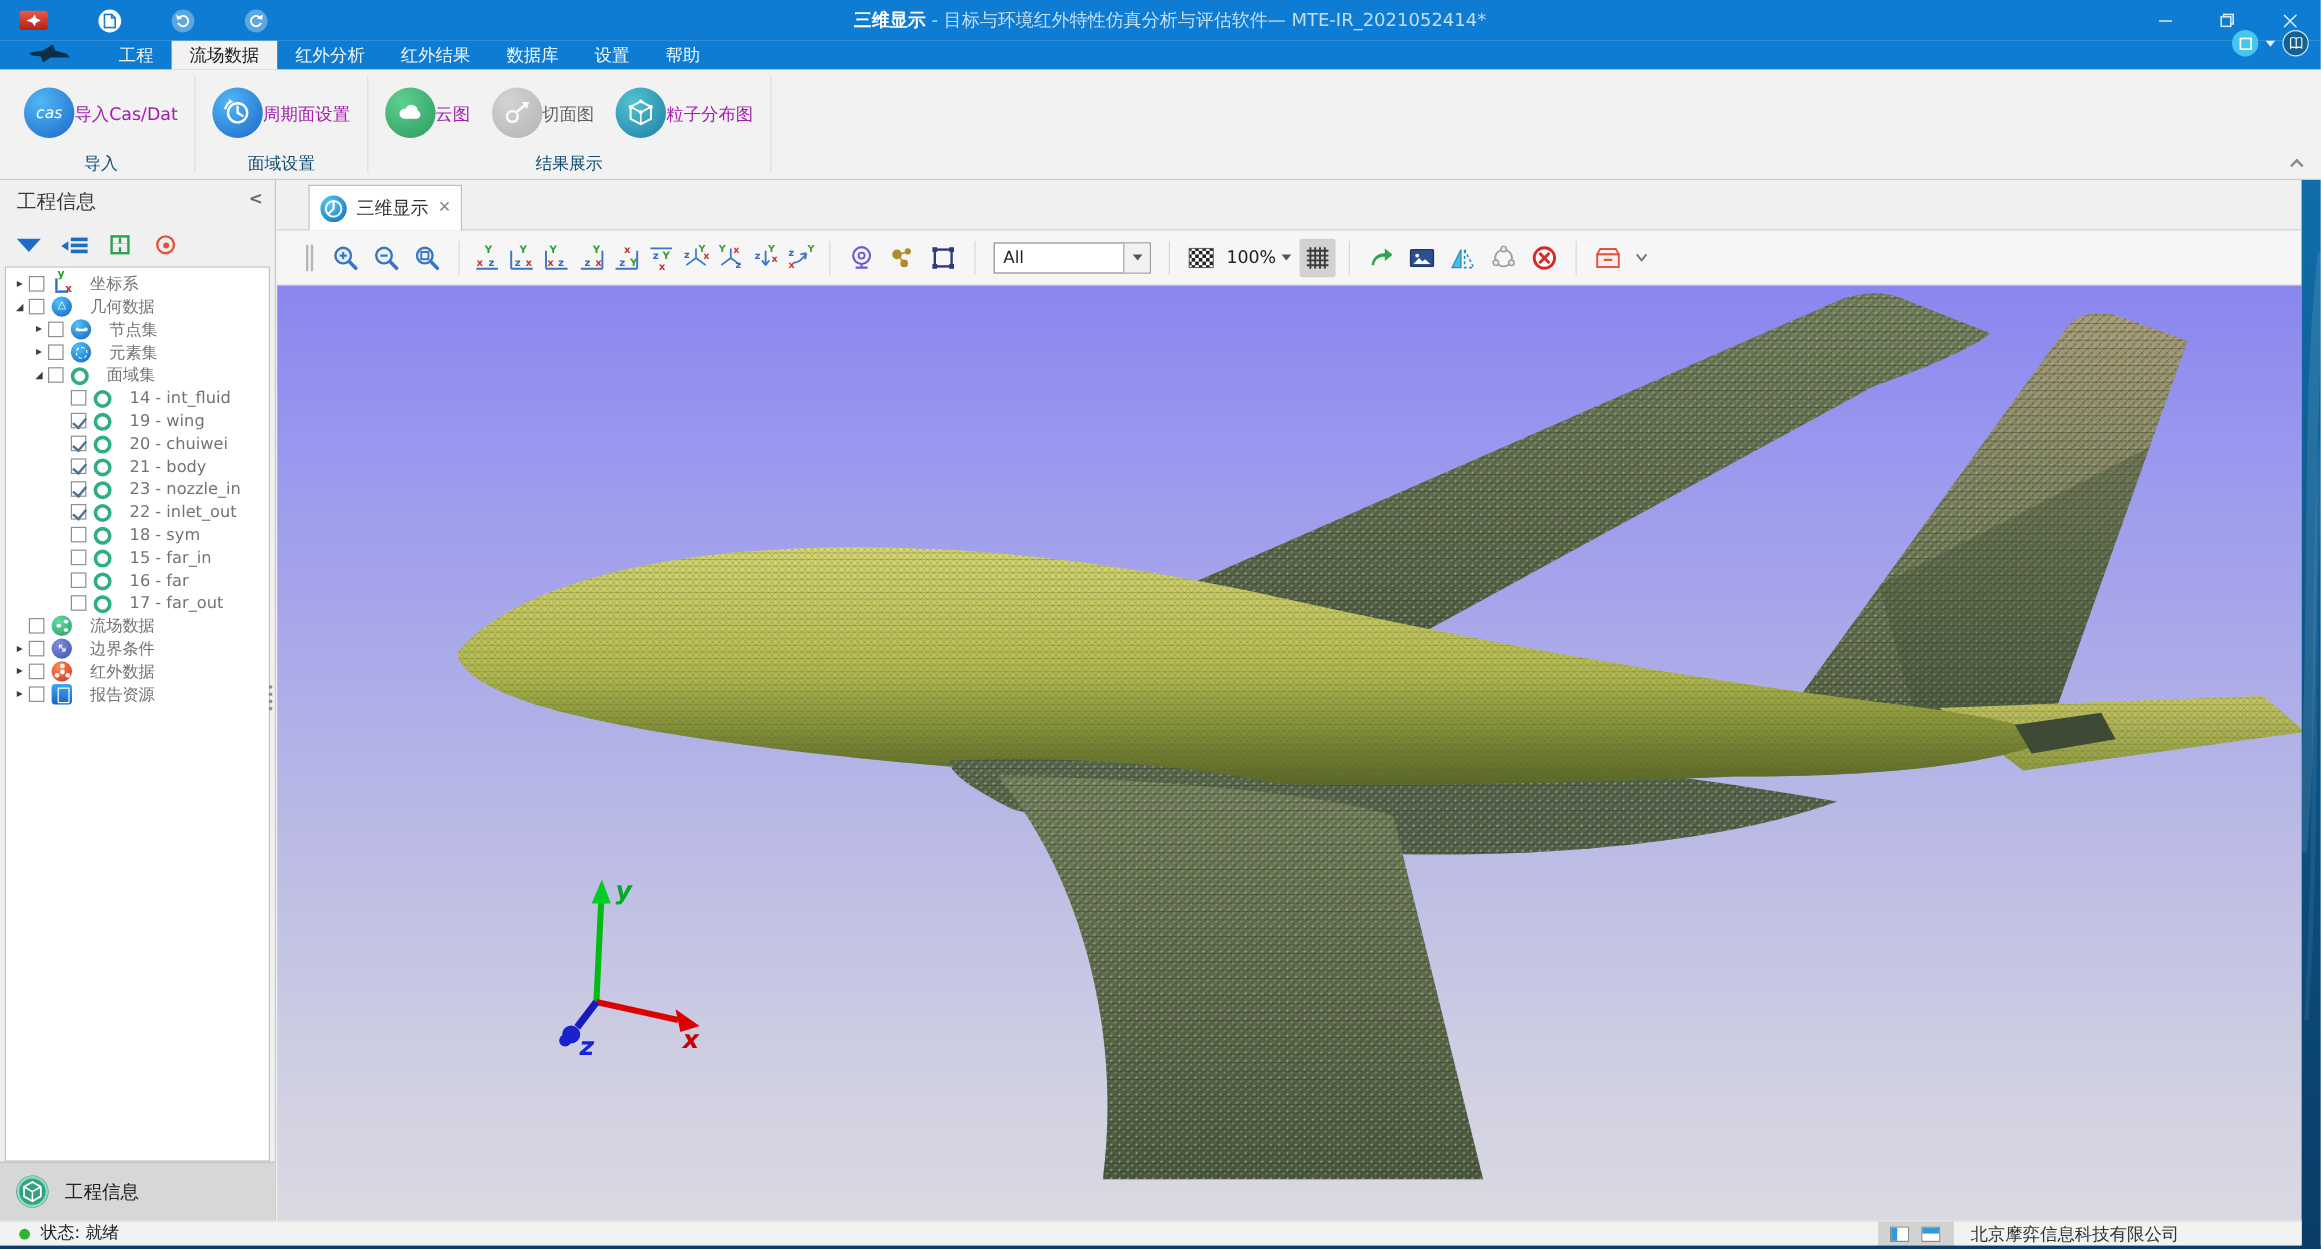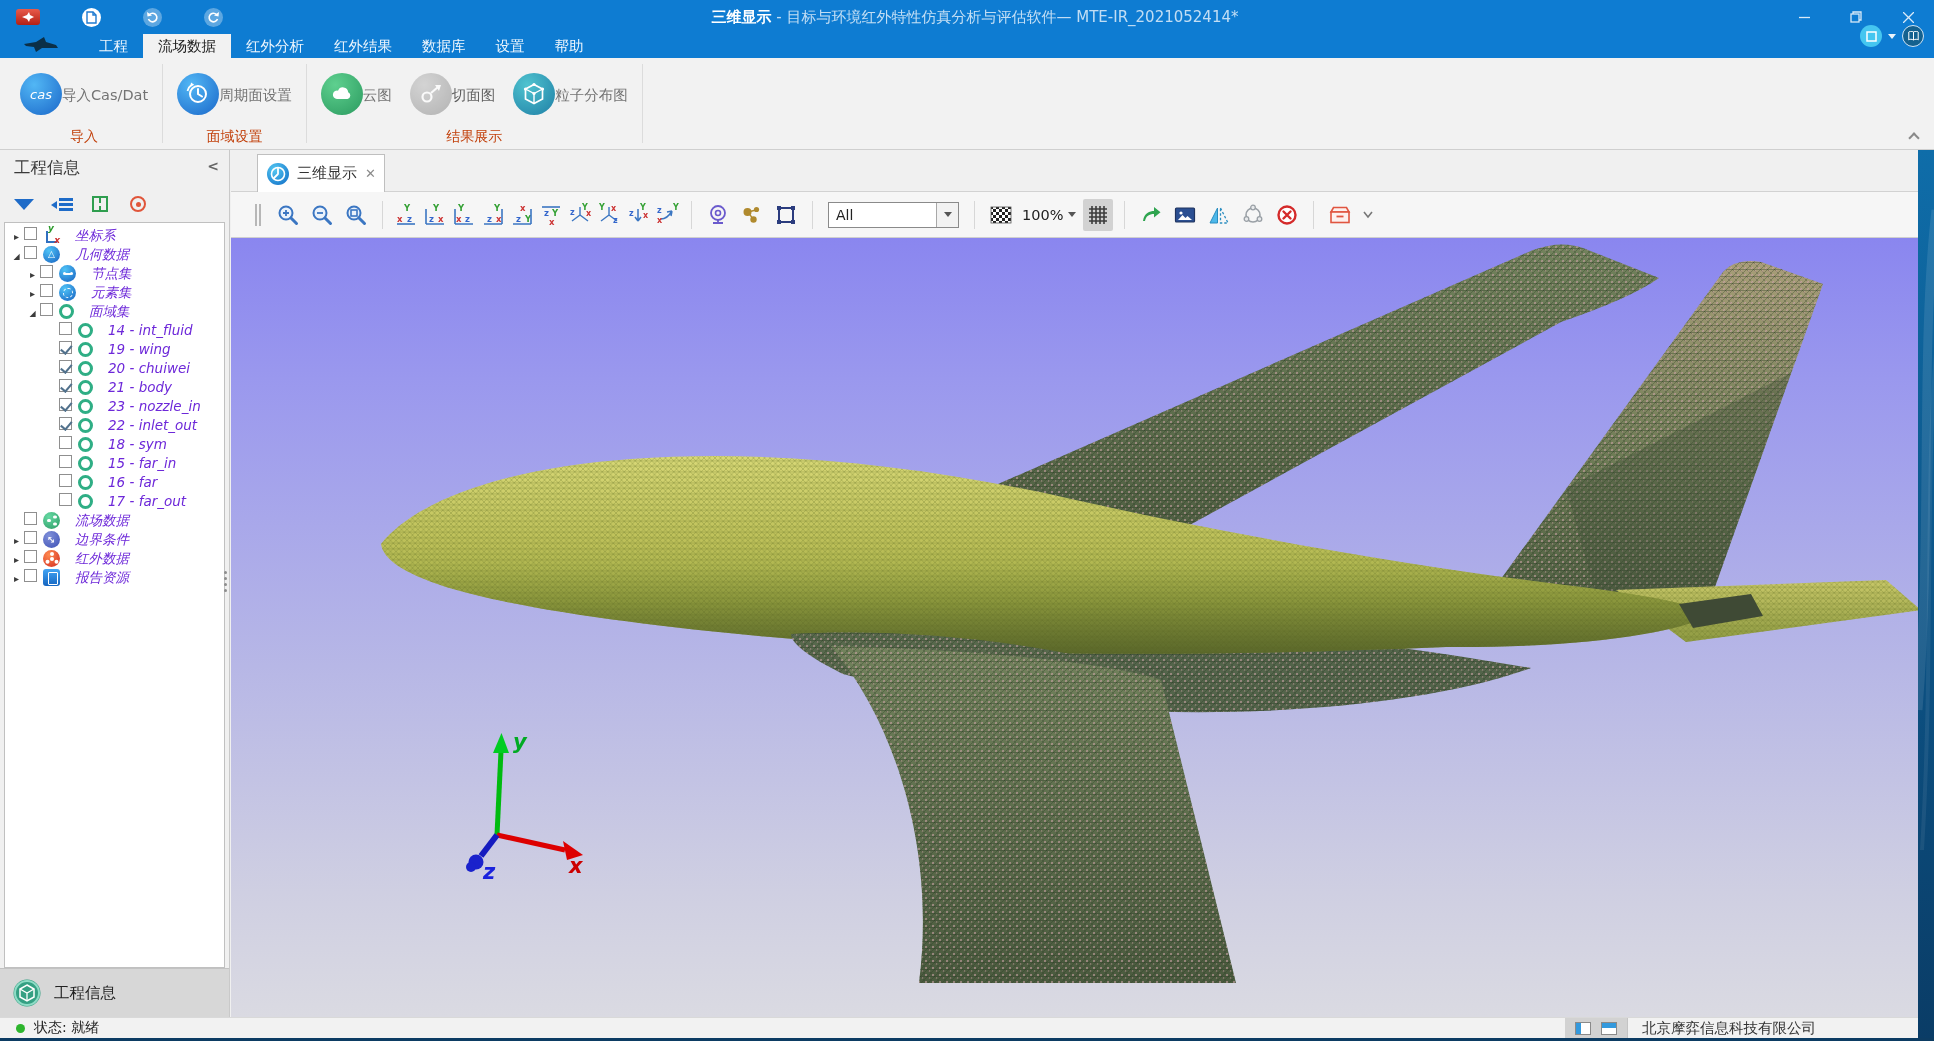--- a/index.html
+++ b/index.html
@@ -32,7 +32,7 @@
   .rgroup { display:flex; flex-direction:column; align-items:center; padding:4px 10px 0 10px; }
   .rbtns { display:flex; gap:10px; flex:1; }
   .rbtn { display:flex; flex-direction:row; align-items:center; width:max-content; min-width:58px; padding:0 4px; }
-  .rbtn .rlabel { font-size:14.5px; color:#737373; margin-top:3px; white-space:nowrap; }
+  .rbtn .rlabel { font-size:14.5px; color:#a21caf; margin-top:3px; white-space:nowrap; }
   .rbtn.disabled { filter:grayscale(1); opacity:.62; }
   .rbtn.disabled .rlabel { color:#000000; }
   .ricon { width:42px; height:42px; border-radius:50%; display:flex; align-items:center; justify-content:center; }

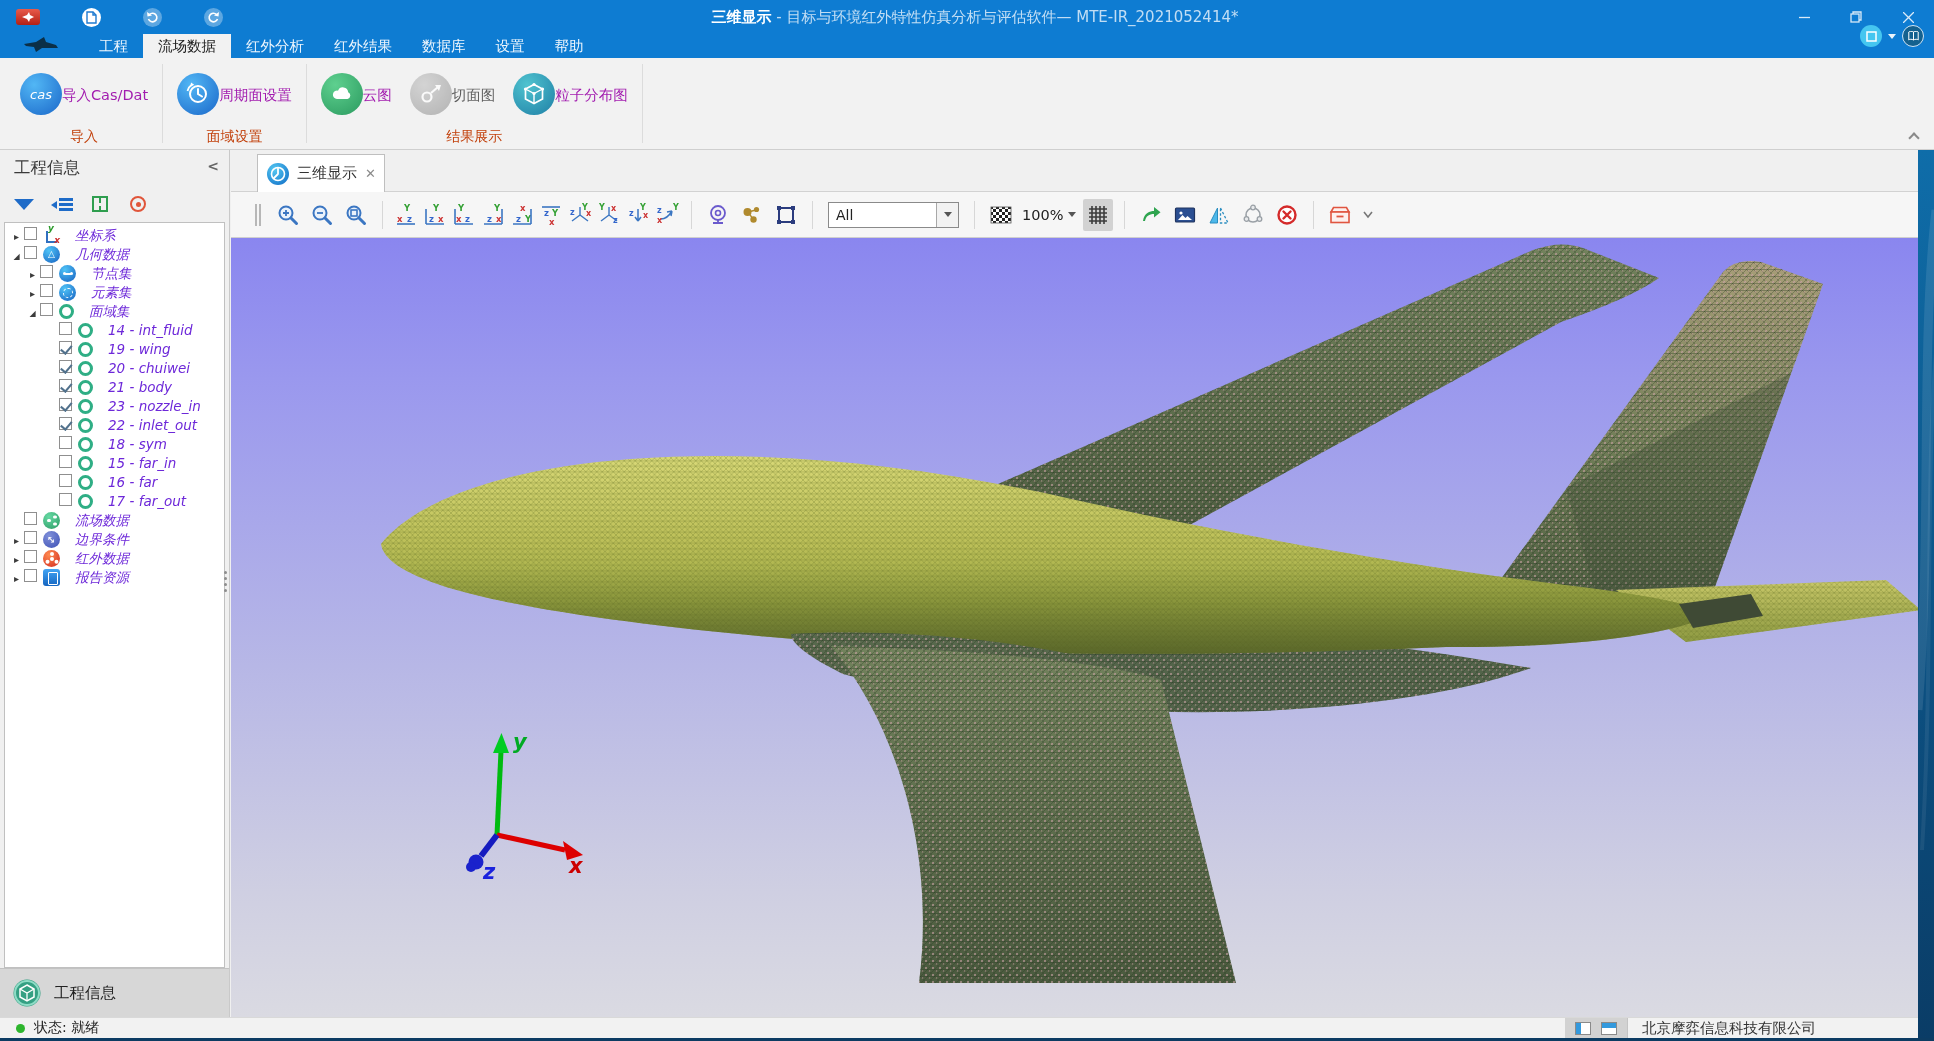--- a/index.html
+++ b/index.html
@@ -41,7 +41,7 @@
   .ricon.gray { background:radial-gradient(circle at 34% 28%, #c2c2c2, #8d8d8d); }
   .ricon.teal { background:radial-gradient(circle at 34% 28%, #4fc3cf, #1f7fa6); }
   .ricon .castext { color:#fff; font-size:13px; font-style:italic; }
-  .rgrouplabel { font-size:14px; color:#c2410c; padding:2px 0 3px 0; }
+  .rgrouplabel { font-size:14px; color:#0c4a6e; padding:2px 0 3px 0; }
   .rsep { width:1px; background:#dcdcdc; margin:6px 0; }
   .ribbon-collapse { position:absolute; right:16px; bottom:7px; width:8px; height:8px; border-top:2px solid #8a8a8a; border-left:2px solid #8a8a8a; transform:rotate(45deg); }
 

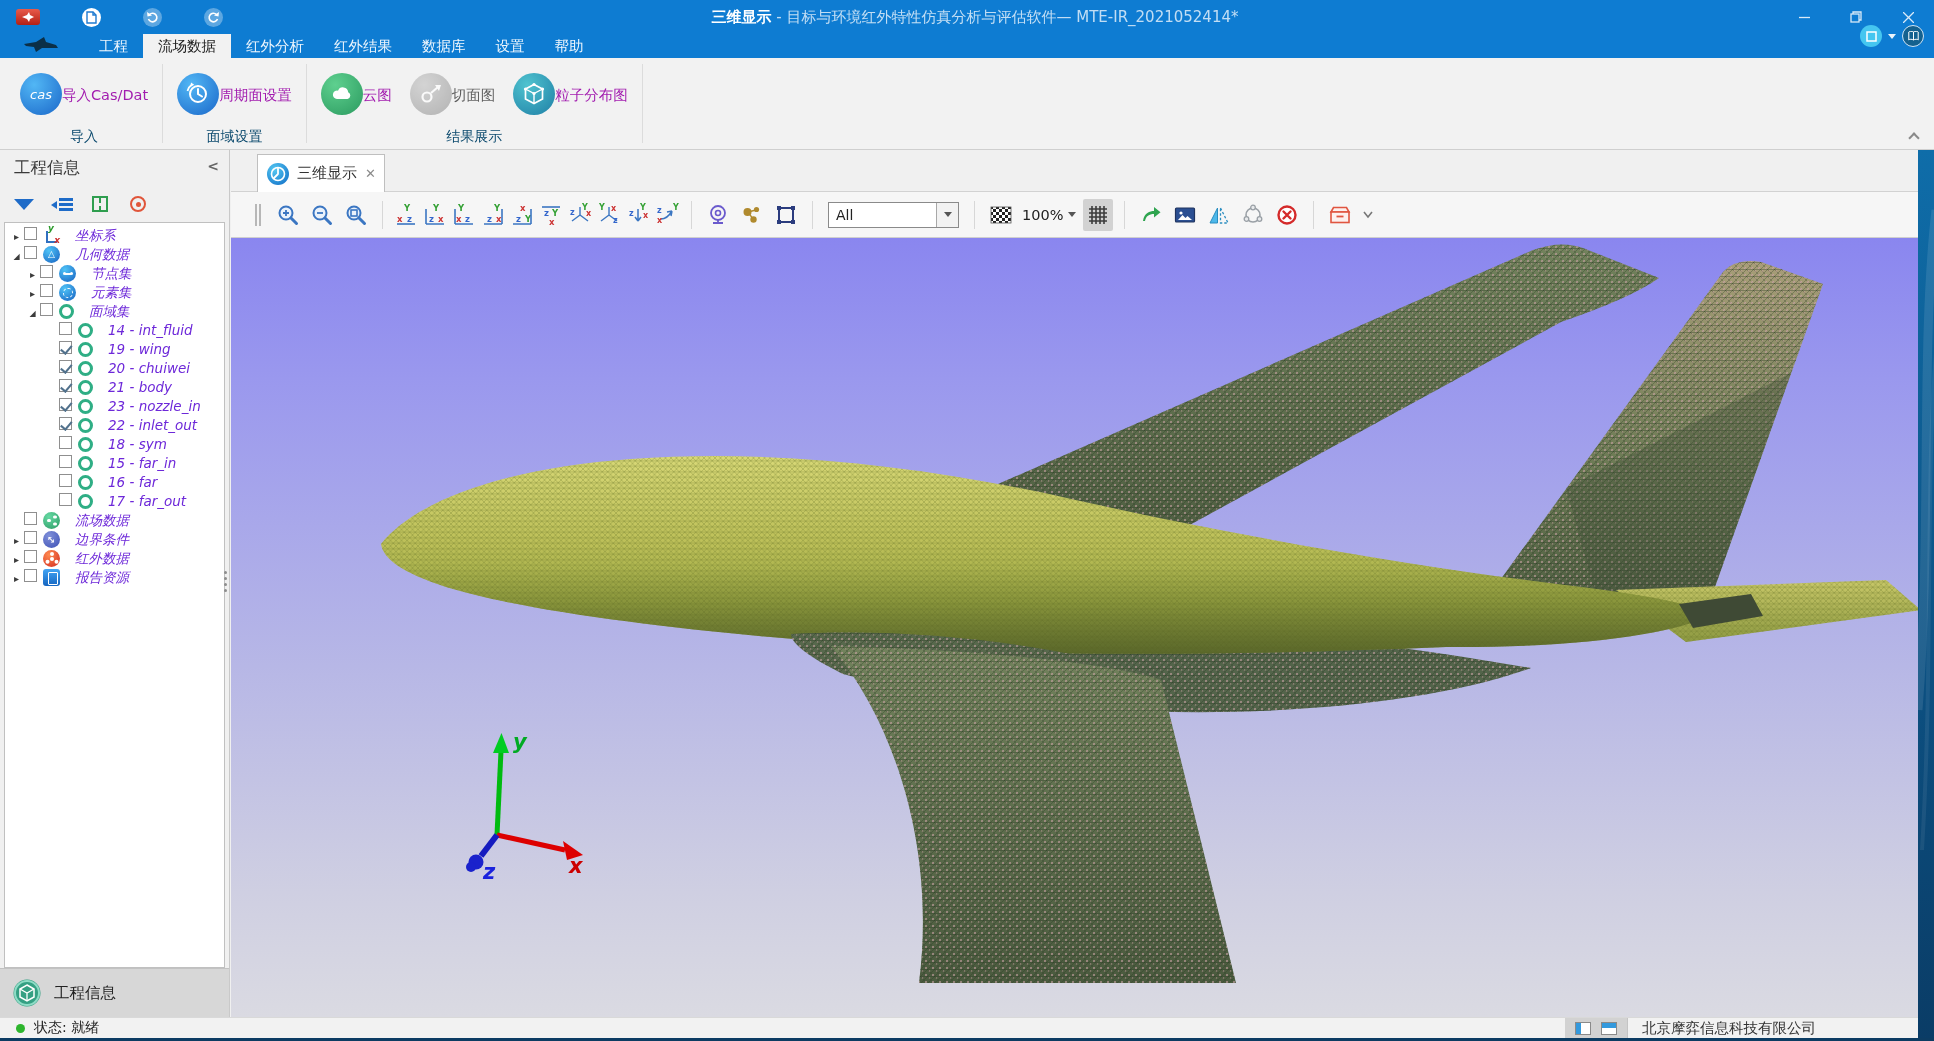--- a/index.html
+++ b/index.html
@@ -63,7 +63,7 @@
   .i-target { width:16px; height:16px; border:2px solid #e0553a; border-radius:50%; position:relative; }
   .i-target::before { content:""; position:absolute; left:3.5px; top:3.5px; width:5px; height:5px; border-radius:50%; background:#e0553a; }
   .sb-treebox { position:absolute; left:4px; right:4px; top:72px; height:746px; background:#fff; border:1px solid #c0c0c0; overflow:hidden; padding-top:4px; }
-  .trow { height:19px; display:flex; align-items:flex-start; font-size:13.5px; color:#6d28d9; white-space:nowrap;font-style:italic; }
+  .trow { height:19px; display:flex; align-items:center; font-size:13.5px; color:#737373; white-space:nowrap; }
   .trow[data-level="0"] { padding-left:5px; }
   .trow[data-level="1"] { padding-left:21px; }
   .trow[data-level="2"] { padding-left:40px; }

